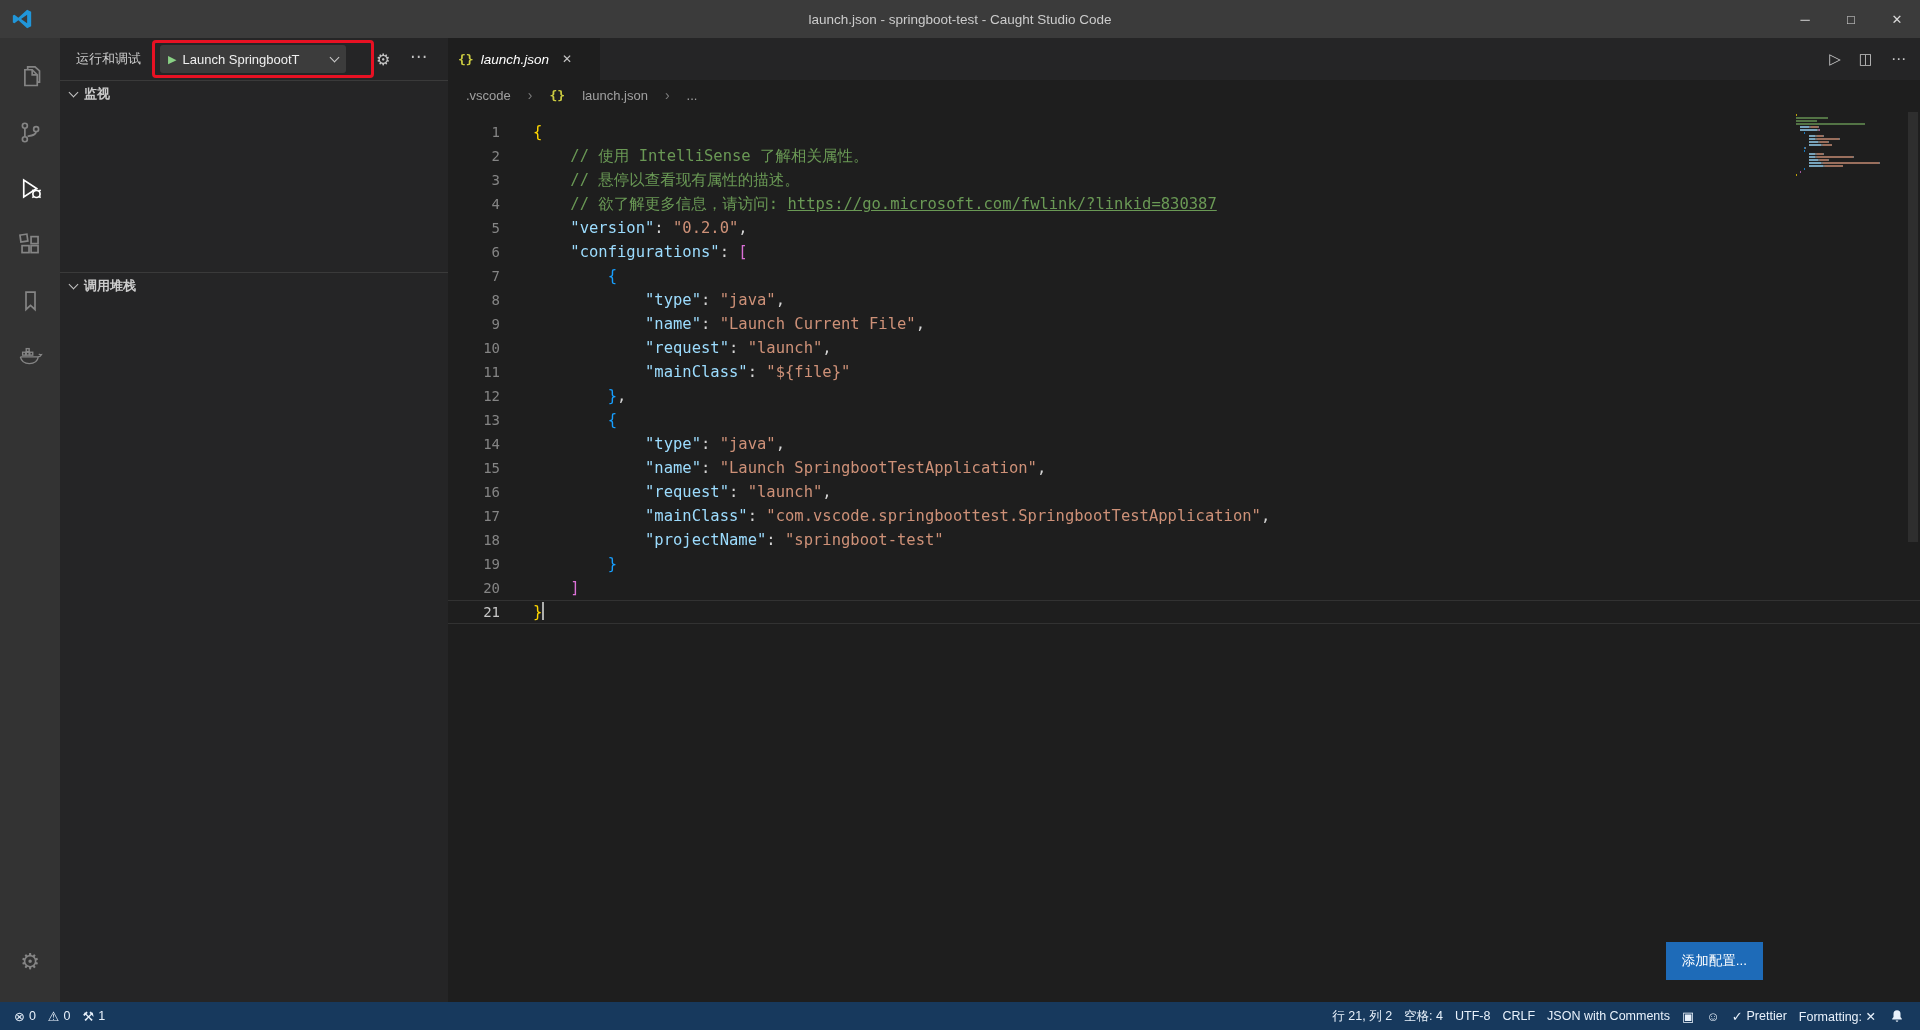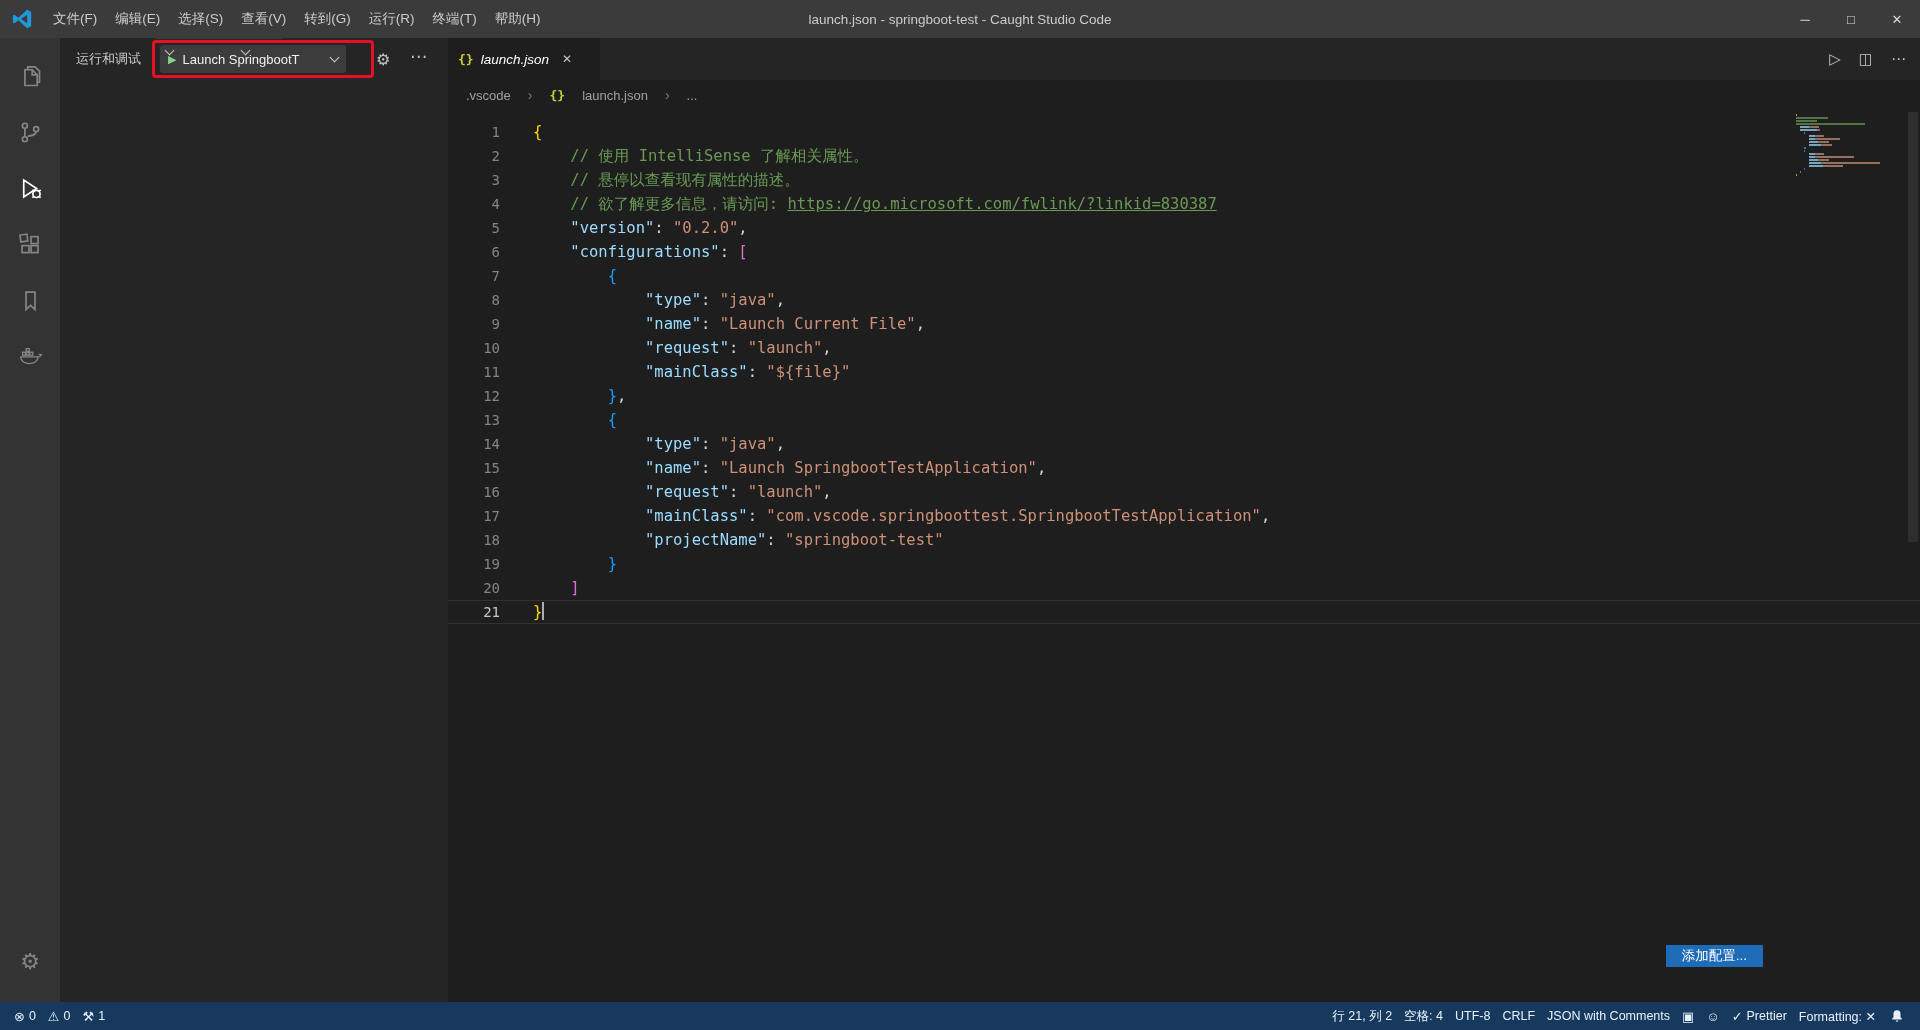--- a/index.html
+++ b/index.html
@@ -102,16 +102,6 @@
         <path fill="#2196d9" d="M17.6 2 8 10.6 3.8 7.4 2 8.3v7.4l1.8.9L8 13.4l9.6 8.6 4.4-2.1V4.1L17.6 2zm0 5.3v9.4L11 12l6.6-4.7z"></path>
       </svg>
   </div>
-  <nav class="menus">
-      <div class="menu-item">文件(F)</div>
-      <div class="menu-item">编辑(E)</div>
-      <div class="menu-item">选择(S)</div>
-      <div class="menu-item">查看(V)</div>
-      <div class="menu-item">转到(G)</div>
-      <div class="menu-item">运行(R)</div>
-      <div class="menu-item">终端(T)</div>
-      <div class="menu-item">帮助(H)</div>
-    </nav>
   <div class="window-title">launch.json - springboot-test - Caught Studio Code</div>
   <div class="win-controls">
     <div class="win-btn">─</div>

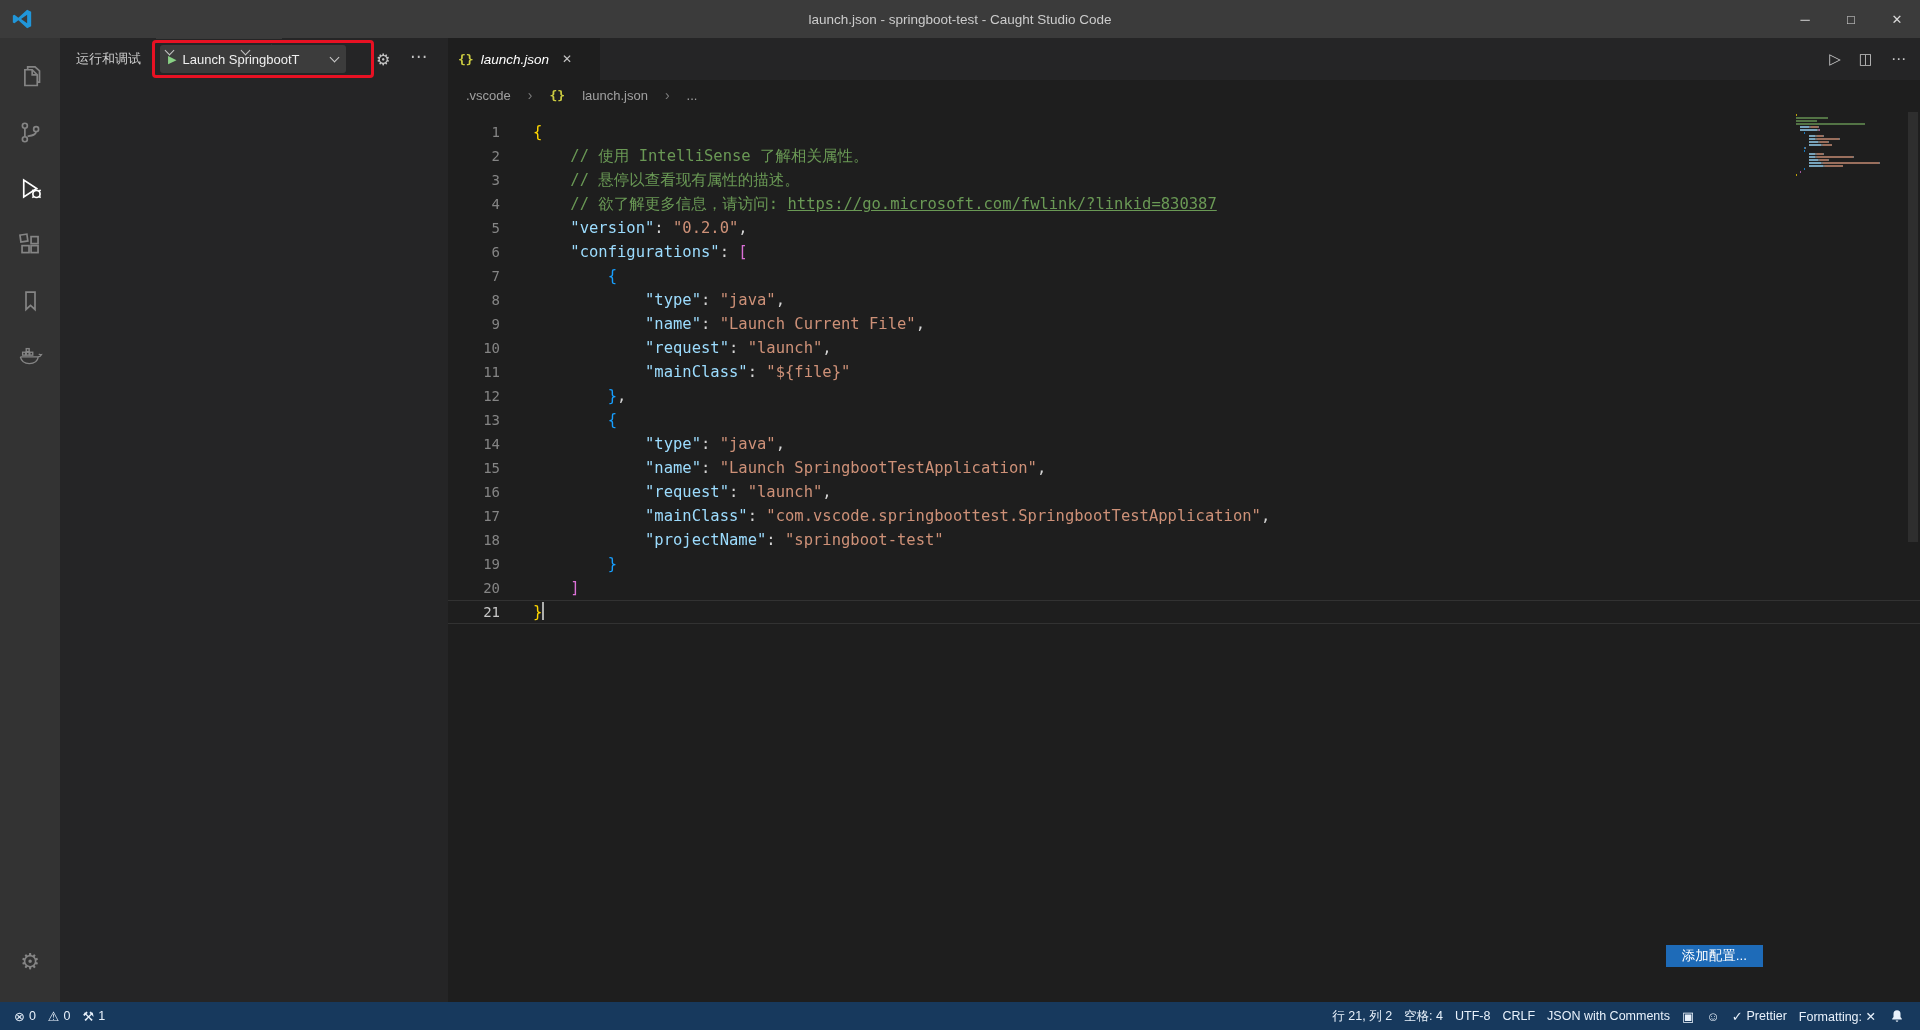--- a/index.html
+++ b/index.html
@@ -31,7 +31,7 @@
   .act-bottom{margin-top:auto;margin-bottom:12px;font-size:22px;color:#858585}
 
   
-  .sidebar{width:388px;background:var(--sidebar_bg);flex:none;display:flex;flex-direction:row;font-size:13px}
+  .sidebar{width:388px;background:var(--sidebar_bg);flex:none;display:flex;flex-direction:column;font-size:13px}
   .sidebar-top{height:42px;position:relative;display:flex;align-items:center;padding-left:16px;flex:none}
   .sidebar-title{width:80px;overflow:hidden;white-space:nowrap;color:#cccccc}
   .debug-select{position:absolute;left:100px;top:7px;width:186px;height:28px;background:#3c3c3c;border-radius:3px;display:flex;align-items:center;padding:0 8px;gap:6px;color:#f0f0f0;cursor:pointer}

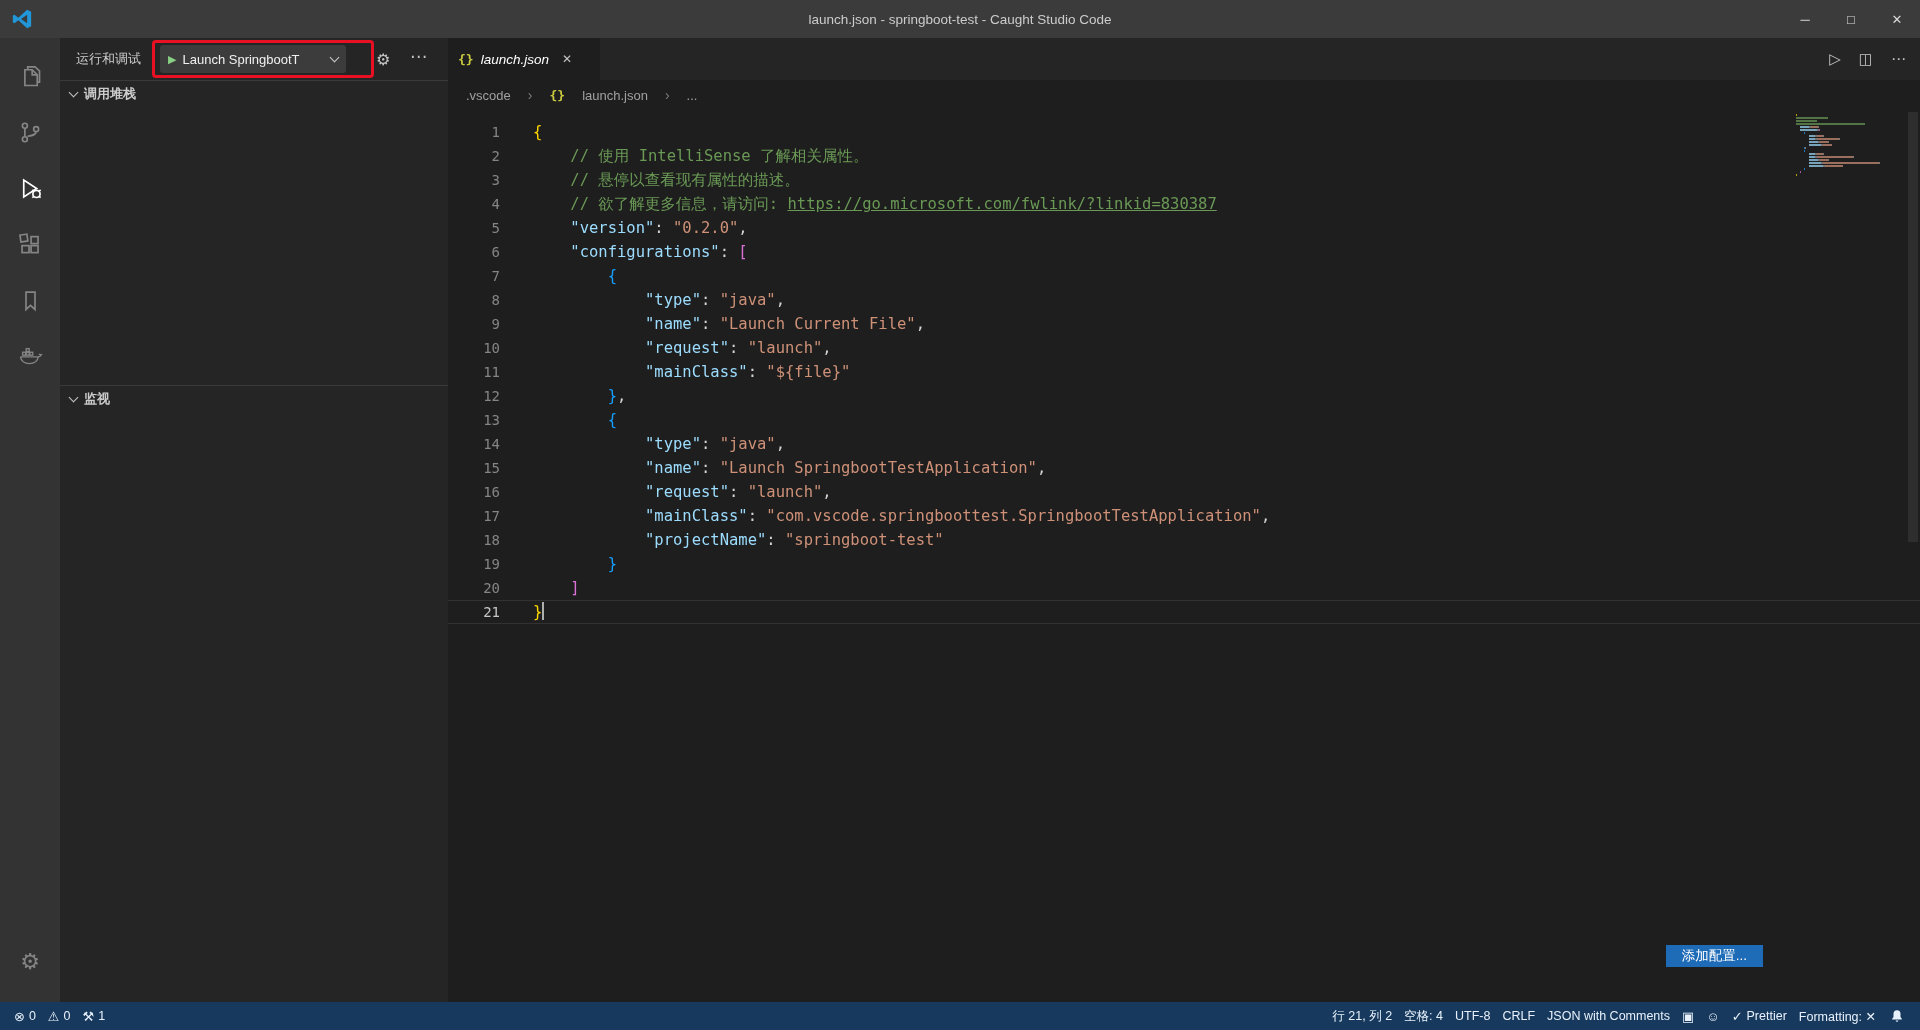--- a/index.html
+++ b/index.html
@@ -173,16 +173,16 @@
       <span class="top-more">⋯</span>
     </div>
 
+    <div class="section sec-watch">
+      <div class="sec-head">
+        <span class="chev"></span>
+        <span>监视</span>
+      </div>
+    </div>
     <div class="section sec-callstack">
       <div class="sec-head">
         <span class="chev"></span>
         <span>调用堆栈</span>
-      </div>
-    </div>
-    <div class="section sec-watch">
-      <div class="sec-head">
-        <span class="chev"></span>
-        <span>监视</span>
       </div>
     </div>
   </div>

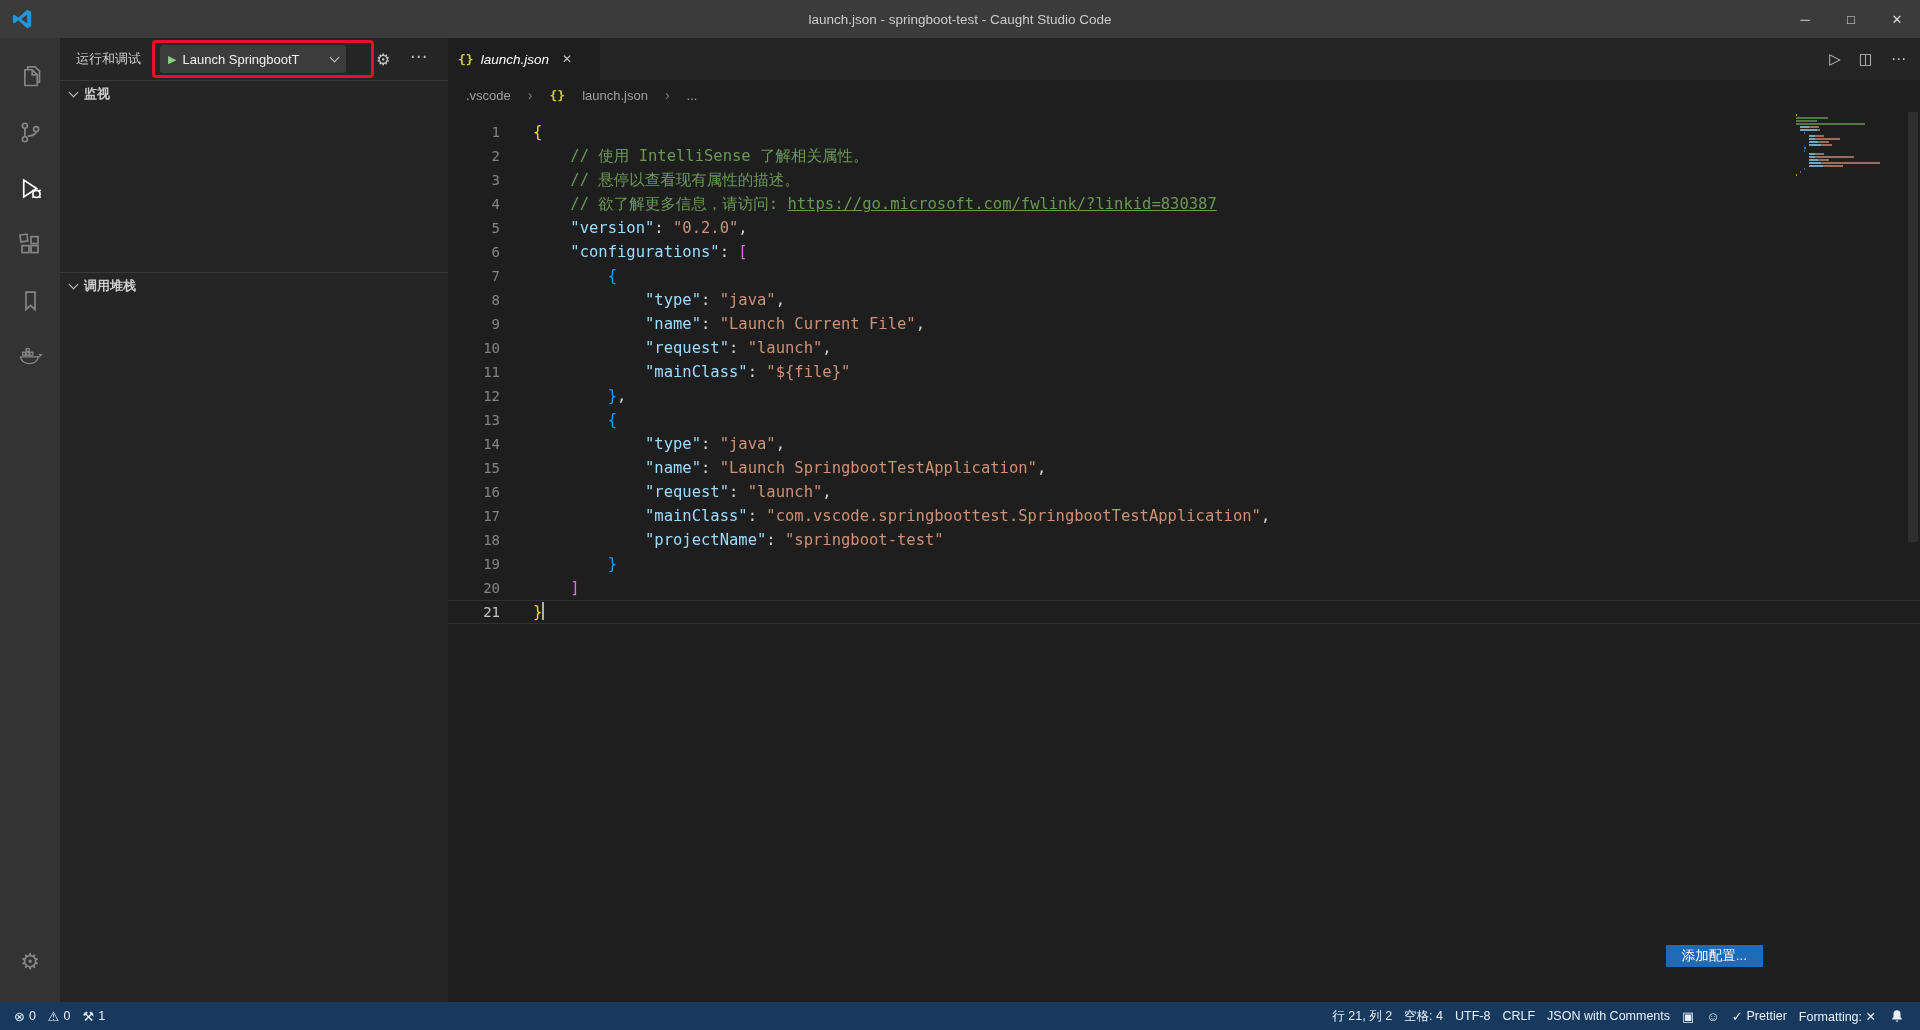--- a/index.html
+++ b/index.html
@@ -84,7 +84,7 @@
   .scrollbar{position:absolute;right:0;top:72px;bottom:0;width:14px}
   .sb-thumb{position:absolute;top:2px;right:2px;width:10px;height:430px;background:rgba(121,121,121,0.18)}
 
-  .add-config{position:absolute;right:157px;bottom:35px;background:var(--button_bg);color:#ffffff;font-size:13.5px;padding:2px 16px;border:none;cursor:pointer;font-family:inherit}
+  .add-config{position:absolute;right:157px;bottom:22px;background:var(--button_bg);color:#ffffff;font-size:13.5px;padding:10px 16px;border:none;cursor:pointer;font-family:inherit}
 
   
   .statusbar{height:28px;background:var(--statusbar_bg);display:flex;align-items:center;color:#e8f1fb;font-size:12.5px;padding:0 8px}

